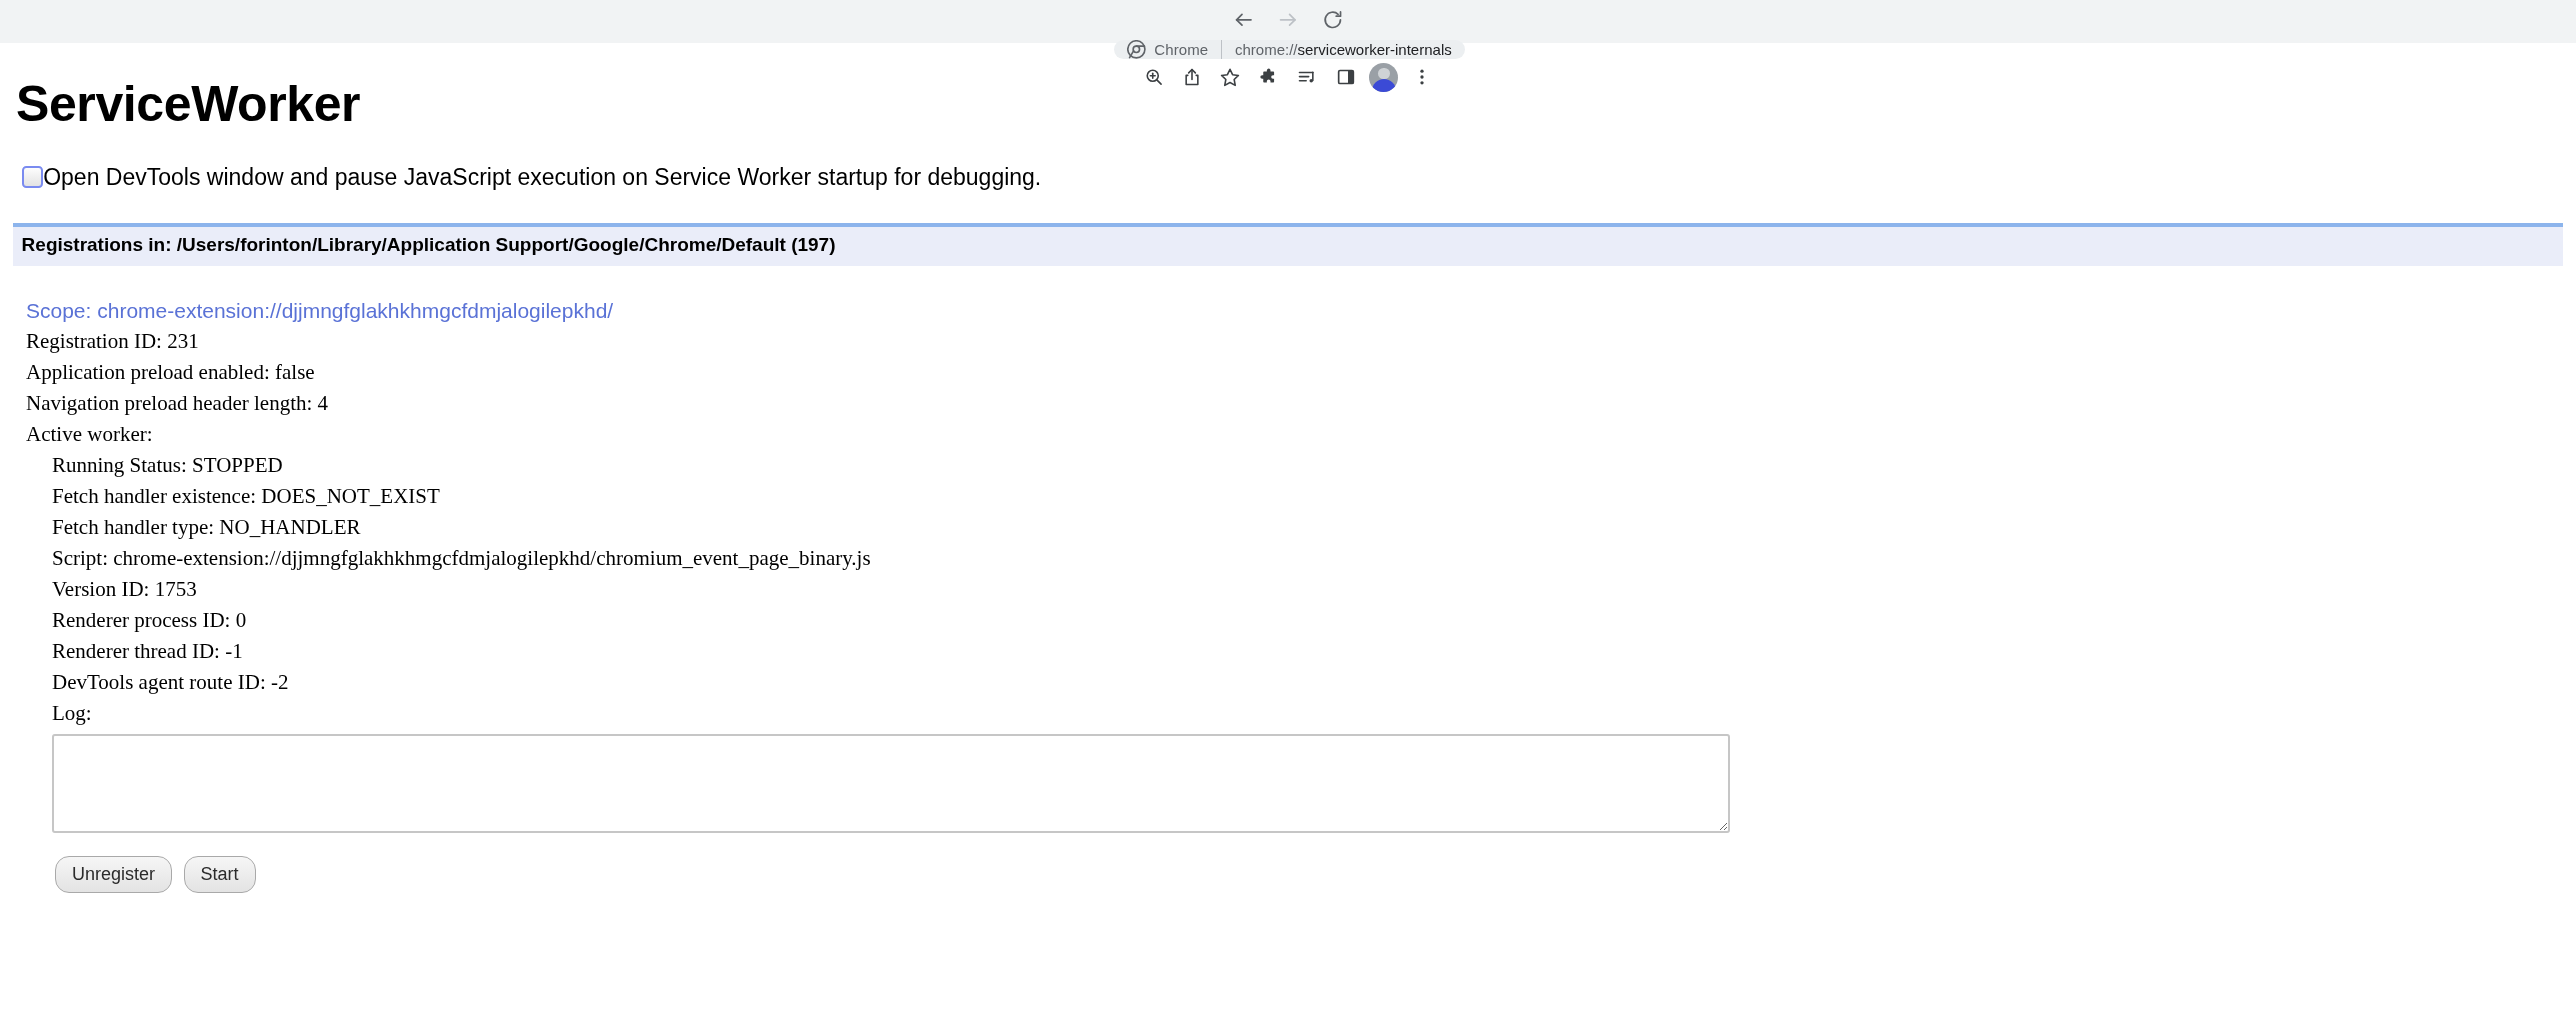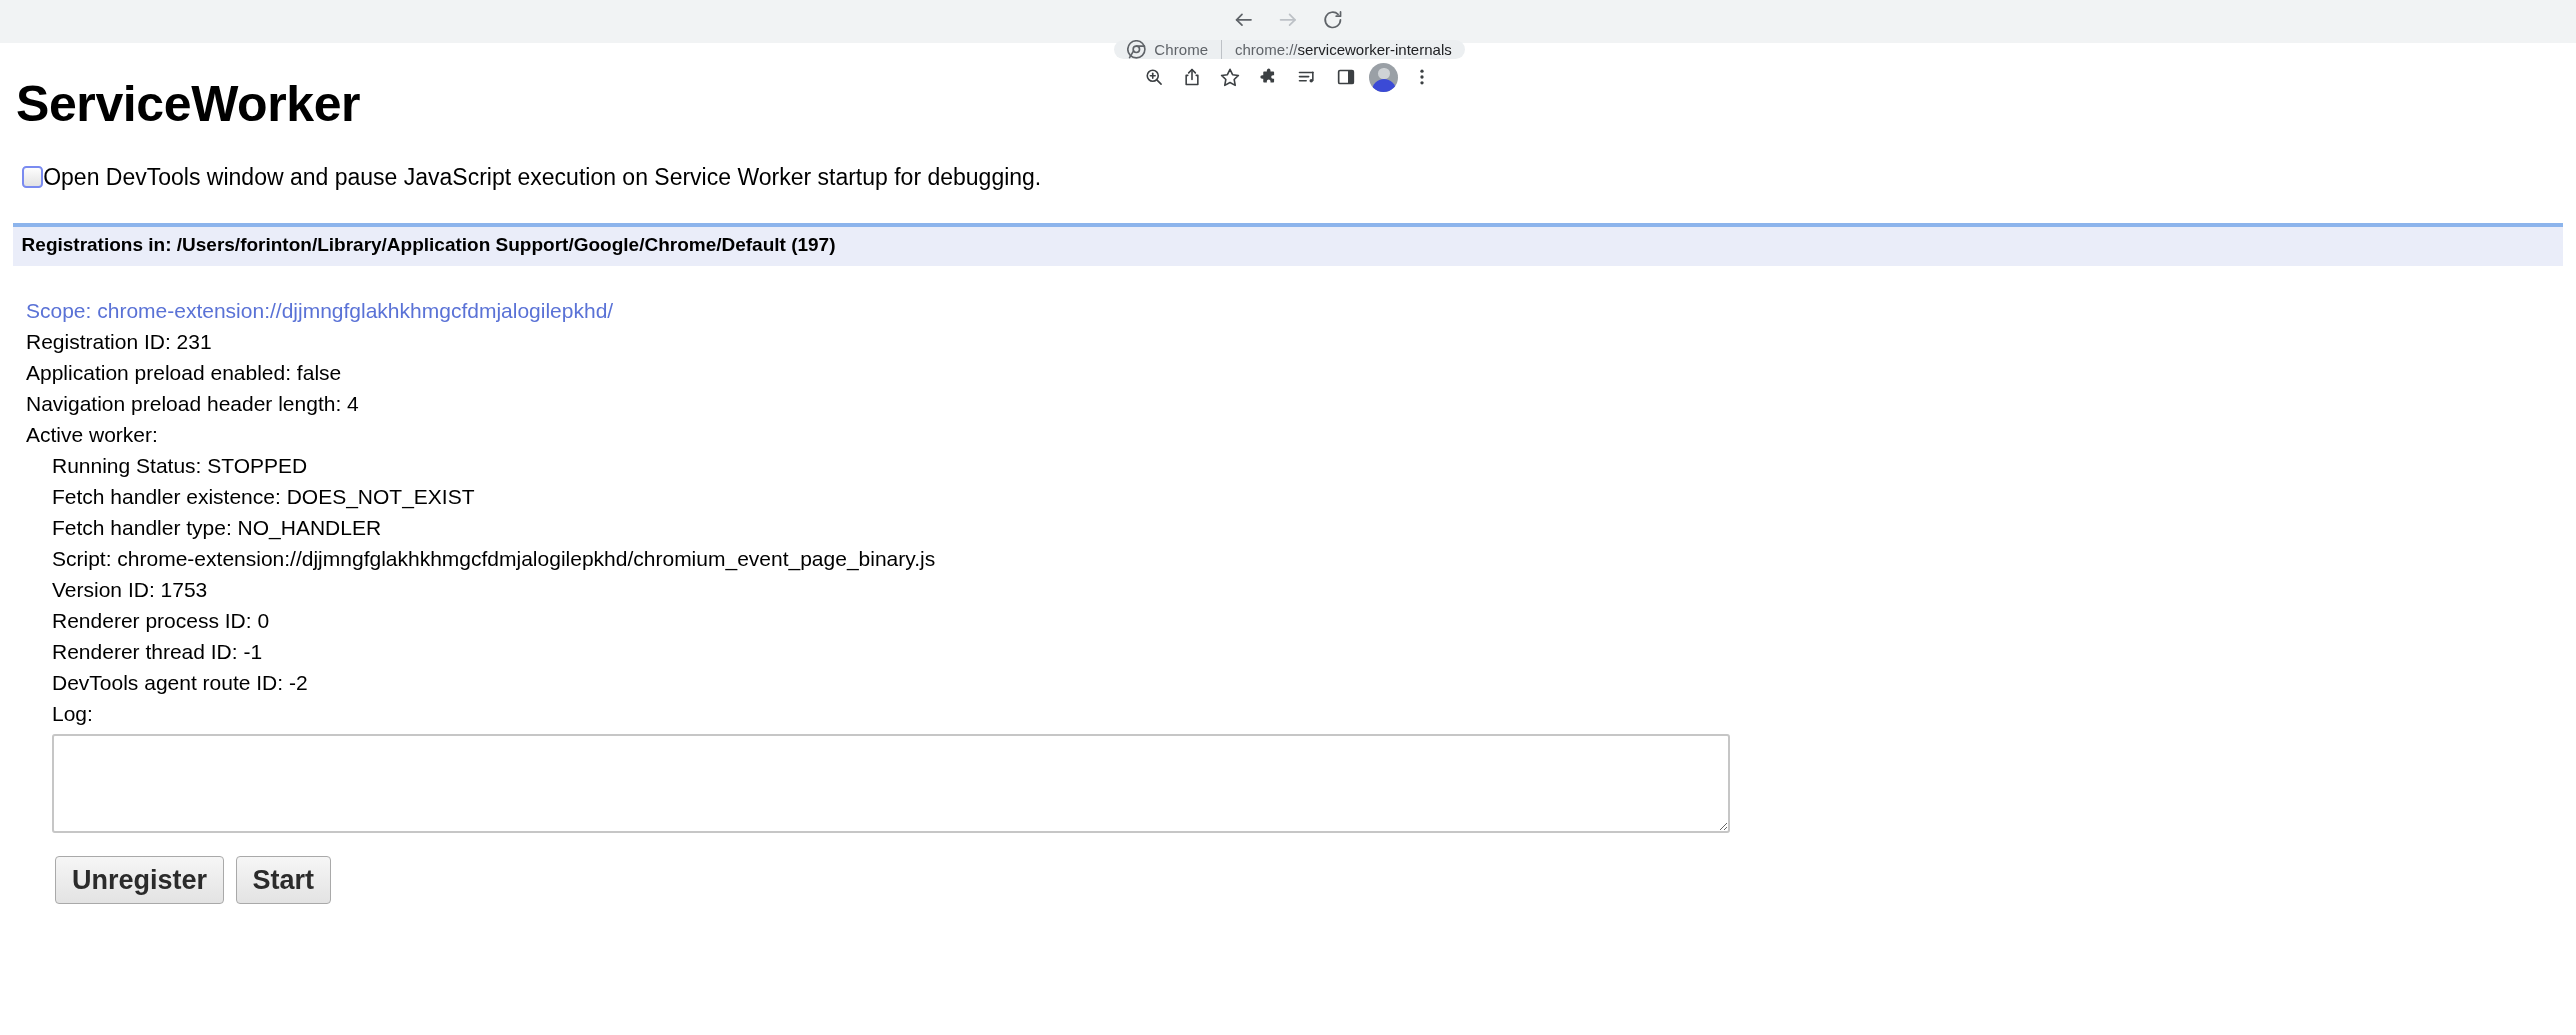--- a/index.html
+++ b/index.html
@@ -216,6 +216,7 @@
   .detail-line {
     white-space: nowrap;
     display: block;
+    font-family: Liberation Serif, serif;
   }
   .detail-line.indent { padding-left: 26px; }
 

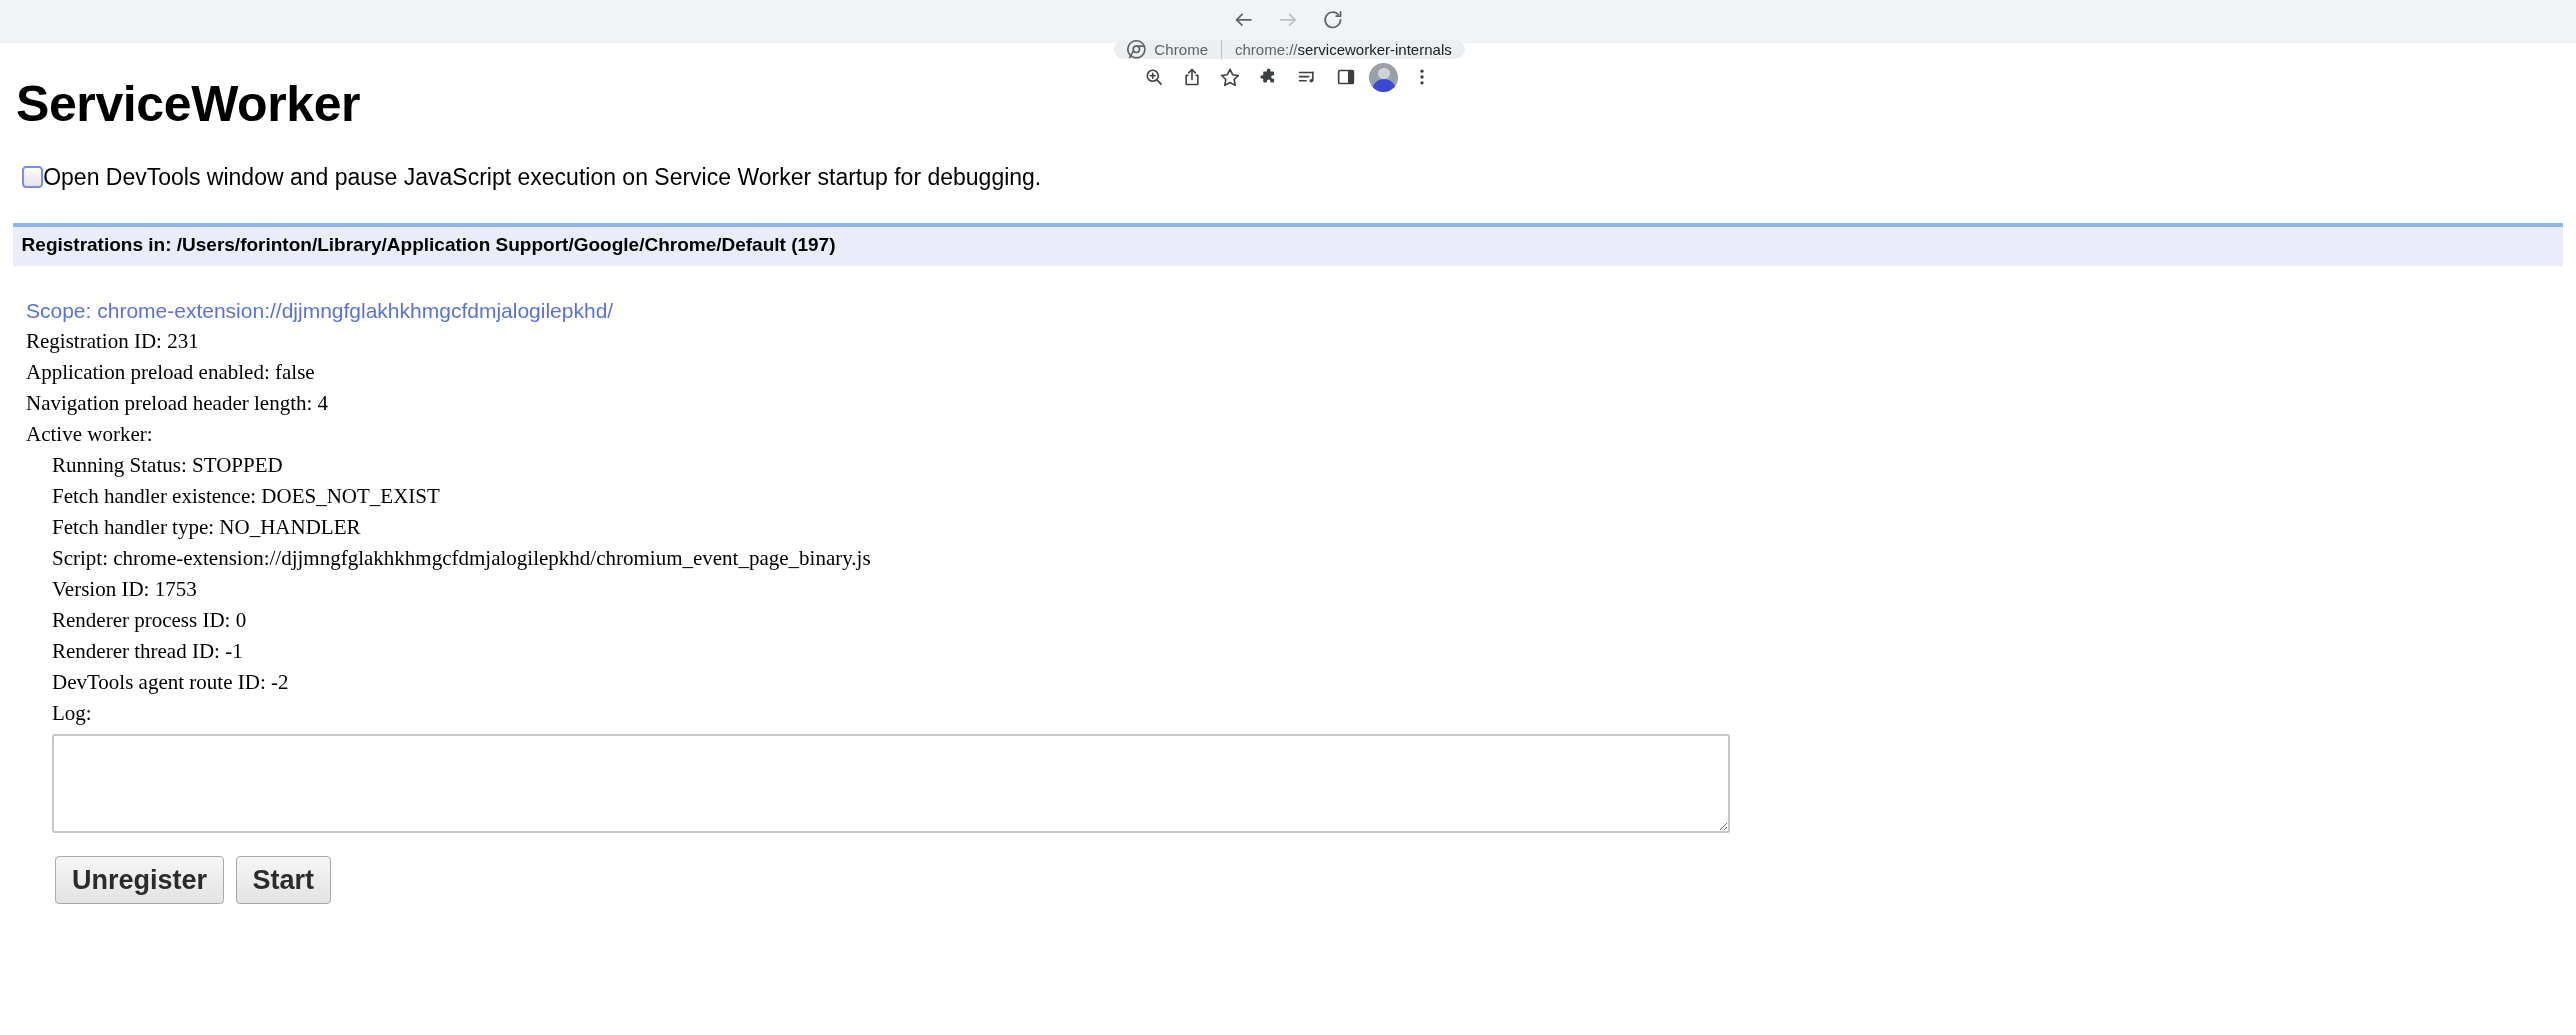--- a/index.html
+++ b/index.html
@@ -245,15 +245,14 @@
   }
   .native-btn {
     font-family: "Liberation Sans", sans-serif;
-    font-size: 27px;
+    font-size: 18px;
     color: #2b2b2b;
     background: linear-gradient(180deg,#f6f6f6 0%,#e3e3e3 100%);
     border: 1.4px solid #a9a9a9;
-    border-radius: 4px;
+    border-radius: 14px;
     padding: 6.5px 16px;
     cursor: pointer;
     line-height: 1.2;
-    font-weight: bold;
   }
 </style>
 </head>

